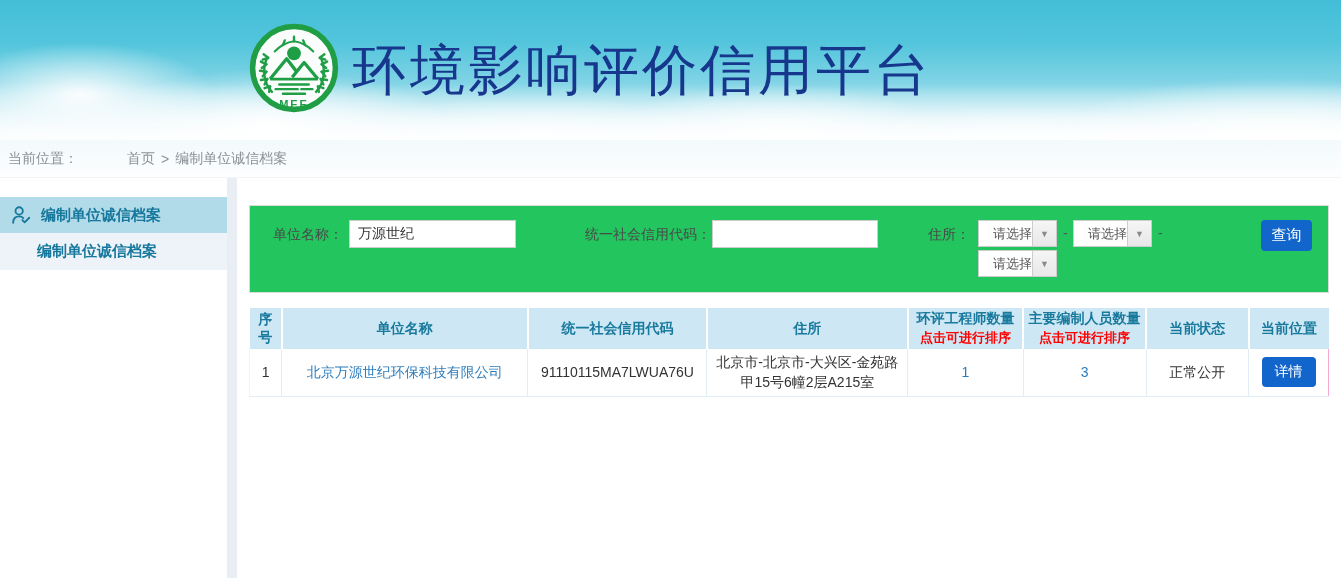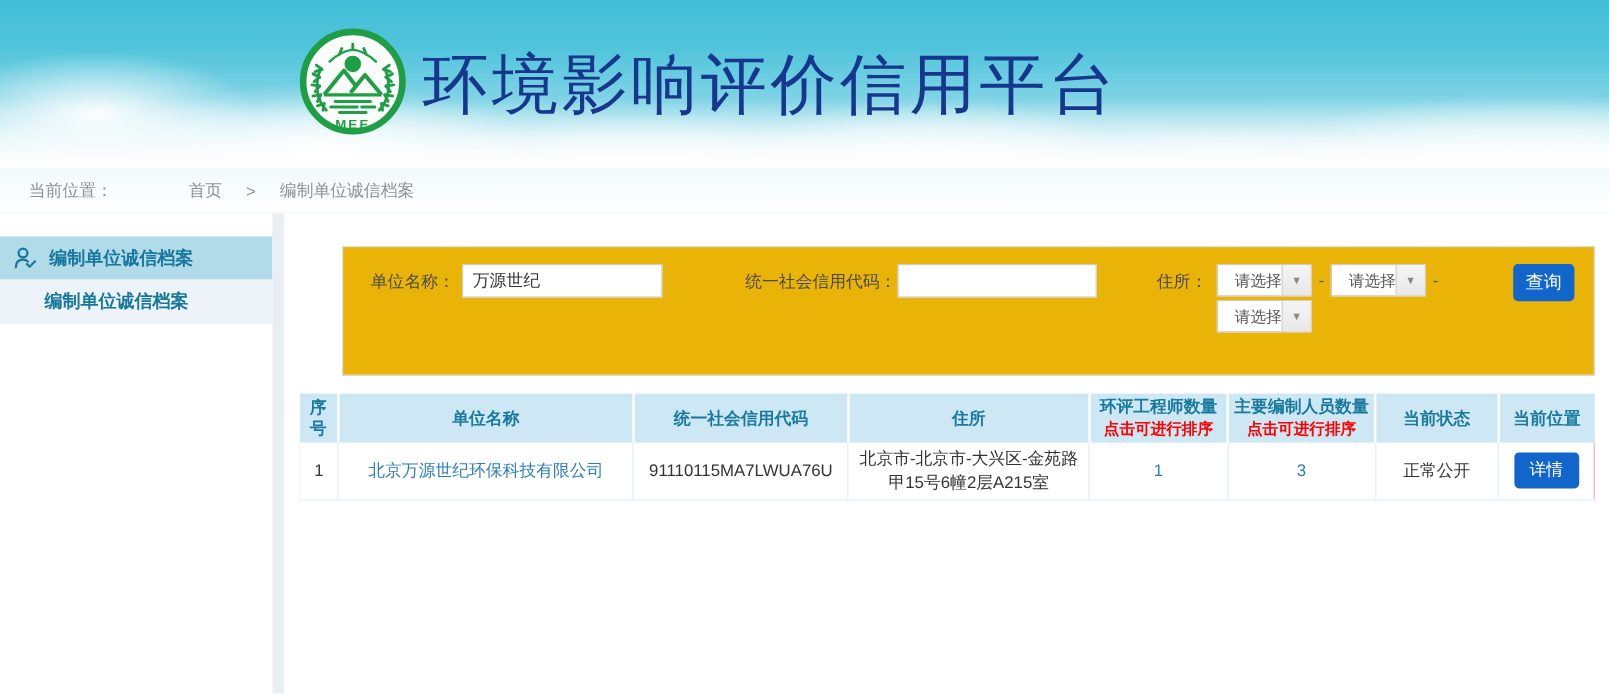--- a/index.html
+++ b/index.html
@@ -24,8 +24,8 @@
     color: #17378d; letter-spacing: 3px; white-space: nowrap; }
 
   
-  .breadcrumb-bar { height: 38px; display: flex; align-items: center; gap: 20px;
-    padding-left: 24px; font-size: 14px; color: #8b9196;
+  .breadcrumb-bar { height: 38px; display: flex; align-items: center; gap: 6px;
+    padding-left: 8px; font-size: 14px; color: #8b9196;
     background: linear-gradient(180deg, #f2fafc, #fdfeff); border-bottom: 1px solid #f0f4f6; }
   .crumb-link { color: #8b9196; text-decoration: none; cursor: pointer; margin-left: 43px; }
 

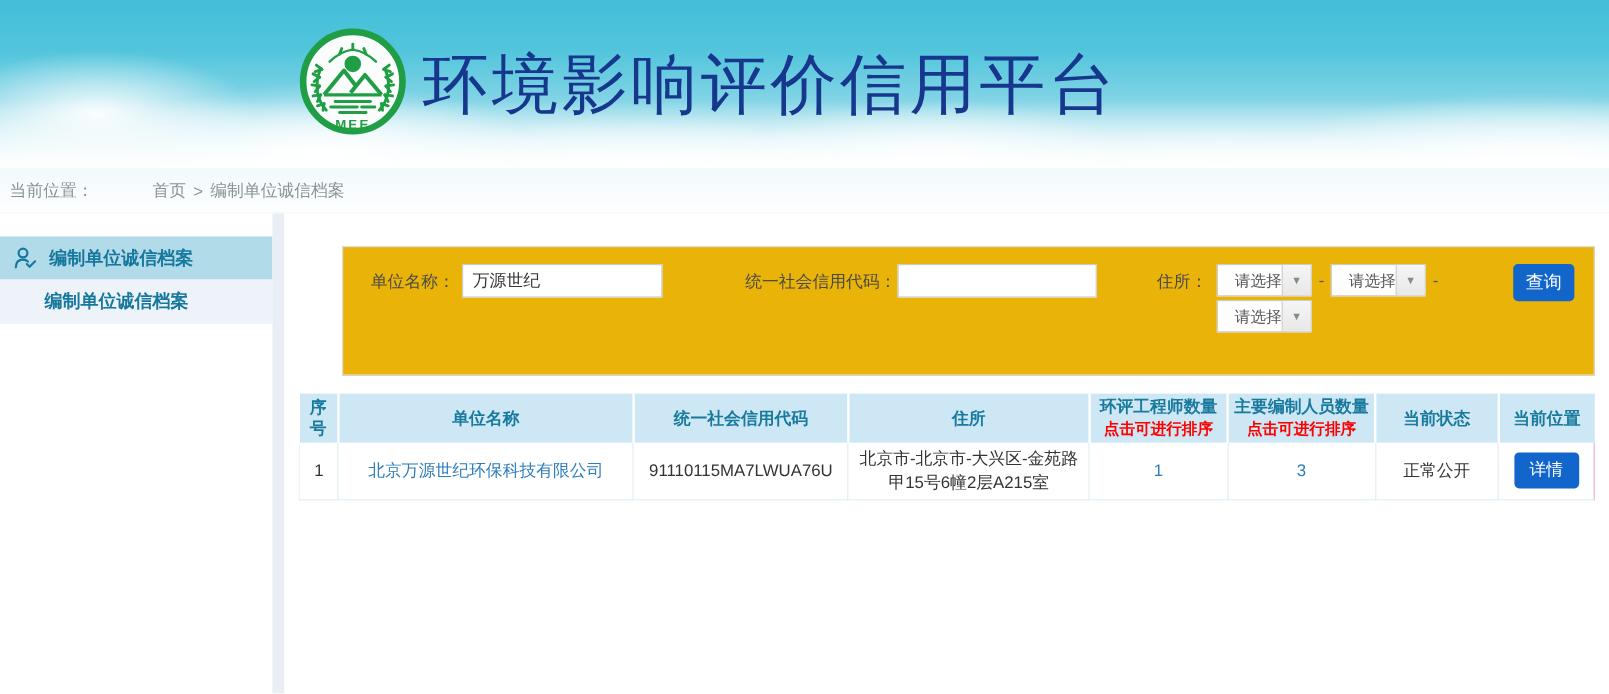--- a/index.html
+++ b/index.html
@@ -40,7 +40,7 @@
   .main-content { flex: 1; padding: 27px 12px 0 12px; background: #fff; }
 
   
-  .search-panel { position: relative; height: 108px; border: 1px solid #dcdcdc; background: #eab308; margin-left: 36px; }
+  .search-panel { position: relative; height: 88px; border: 1px solid #dcdcdc; background: #22c55e; }
   .f-label { position: absolute; font-size: 14px; color: #4a4a4a; line-height: 28px; top: 14px; }
   .lbl-name   { left: 23px; }
   .lbl-code   { left: 315px; width: 146px; text-align: right; }

